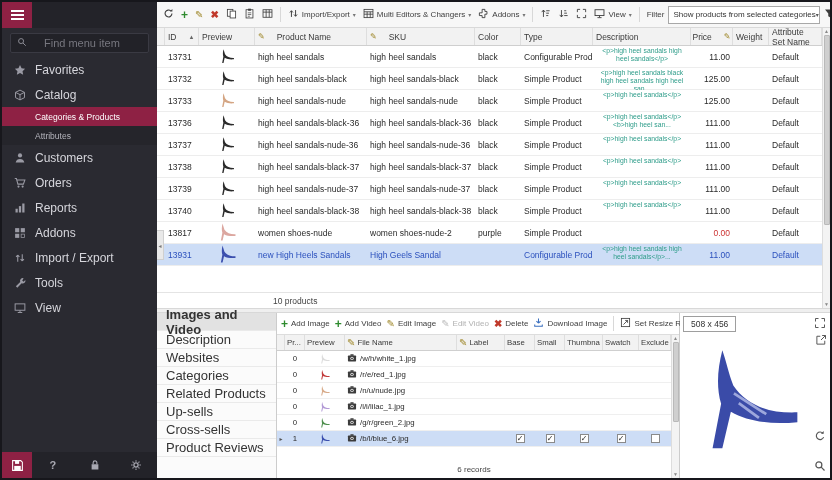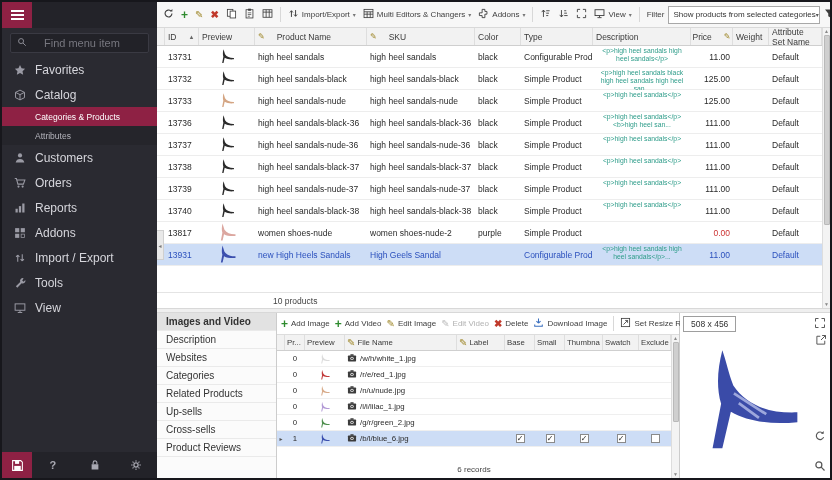--- a/index.html
+++ b/index.html
@@ -79,7 +79,7 @@
   
   .detail { height:165px; display:flex; flex:none; min-width:0; }
   .detail-tabs { width:120px; border-right:1px solid #ccc; background:#fbfbfb; flex:none; }
-  .dtab { height:18px; display:flex; align-items:center; padding-left:9px; font-size:10px; color:#333; border-bottom:1px solid #eaeaea; cursor:pointer; }
+  .dtab { height:18px; display:flex; align-items:center; padding-left:9px; font-size:13px; color:#333; border-bottom:1px solid #eaeaea; cursor:pointer; }
   .dtab.active { background:#e2e2e2; font-weight:bold; }
 
   .detail-main { flex:1; display:flex; flex-direction:column; border-right:1px solid #ccc; min-width:0; }

